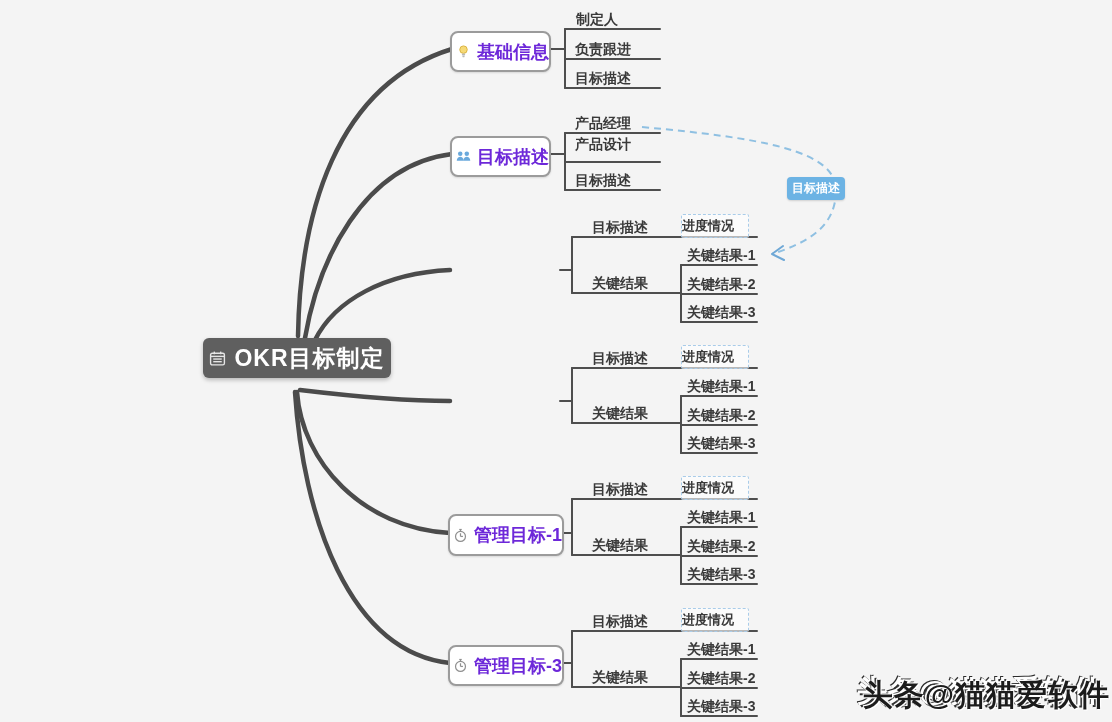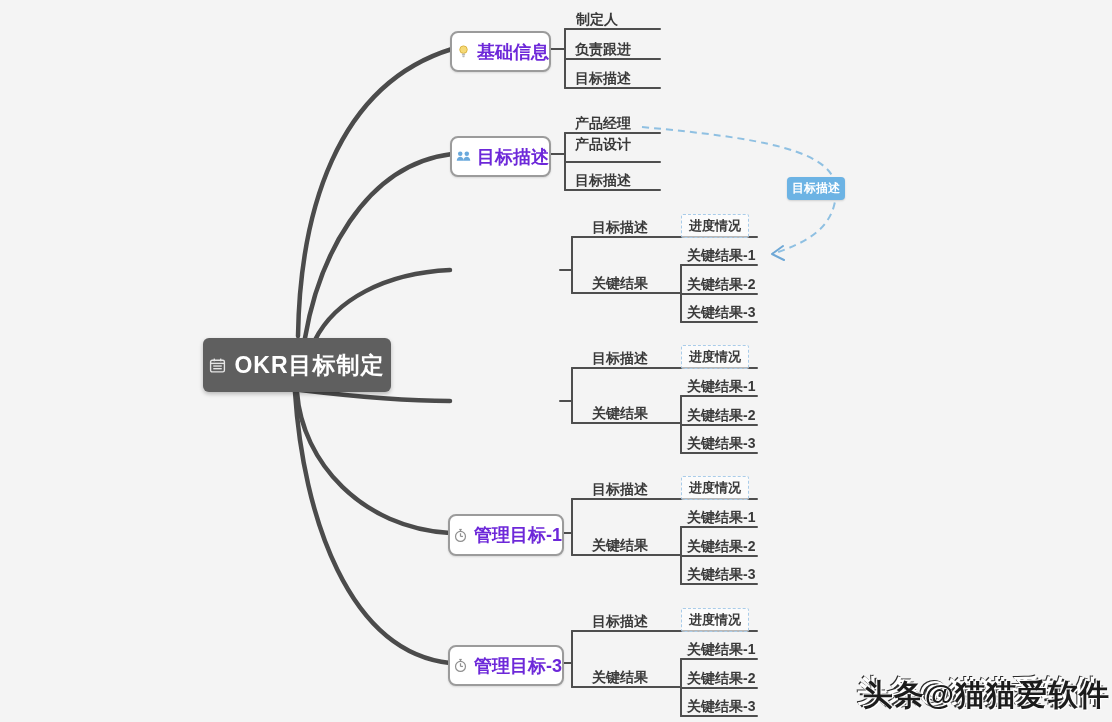--- a/index.html
+++ b/index.html
@@ -27,7 +27,7 @@
     font-size:14px;font-weight:bold;color:#3a3a3a;white-space:nowrap;
   }
   .progress-badge{
-    position:absolute;z-index:3;width:66px;height:22px;line-height:22px;text-align:center;
+    position:absolute;z-index:3;width:66px;height:22px;line-height:22px;text-align:left;
     border:1px dashed #a9cce9;border-radius:2px;background:rgba(255,255,255,0.6);
     font-size:13px;font-weight:bold;color:#3a3a3a;white-space:nowrap;
   }

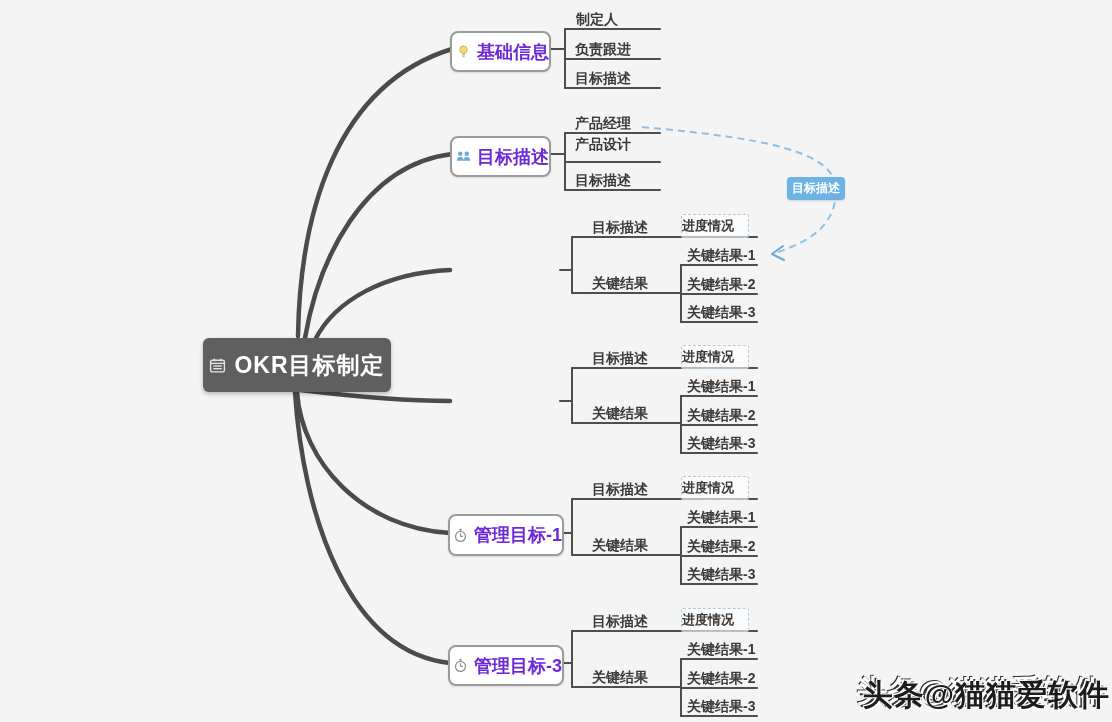--- a/index.html
+++ b/index.html
@@ -116,7 +116,7 @@
     <path d="M772 254 L783 246 M772 254 L784 260" stroke="#6fa8d6" stroke-width="2" fill="none" stroke-linecap="round"></path>
   </svg>
 
-  <div id="root-node" style="left:203px;top:338px;width:188px;height:54px">
+  <div id="root-node" style="left:203px;top:338px;width:188px;height:40px">
     <span class="icon">
       <svg width="17" height="17" viewBox="0 0 16 16">
           <g stroke="#e6e6e6" stroke-width="1.3" fill="none">

